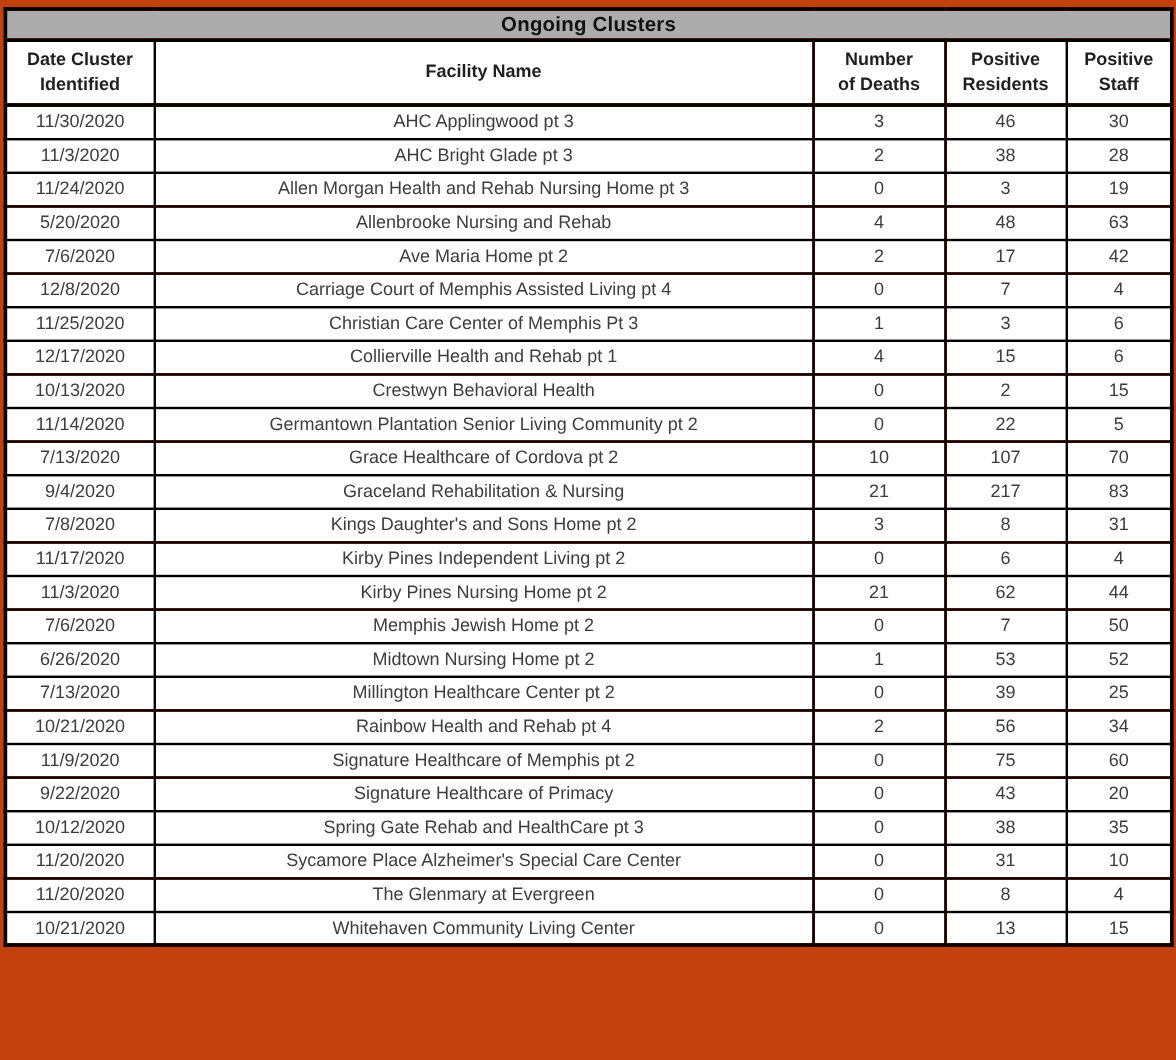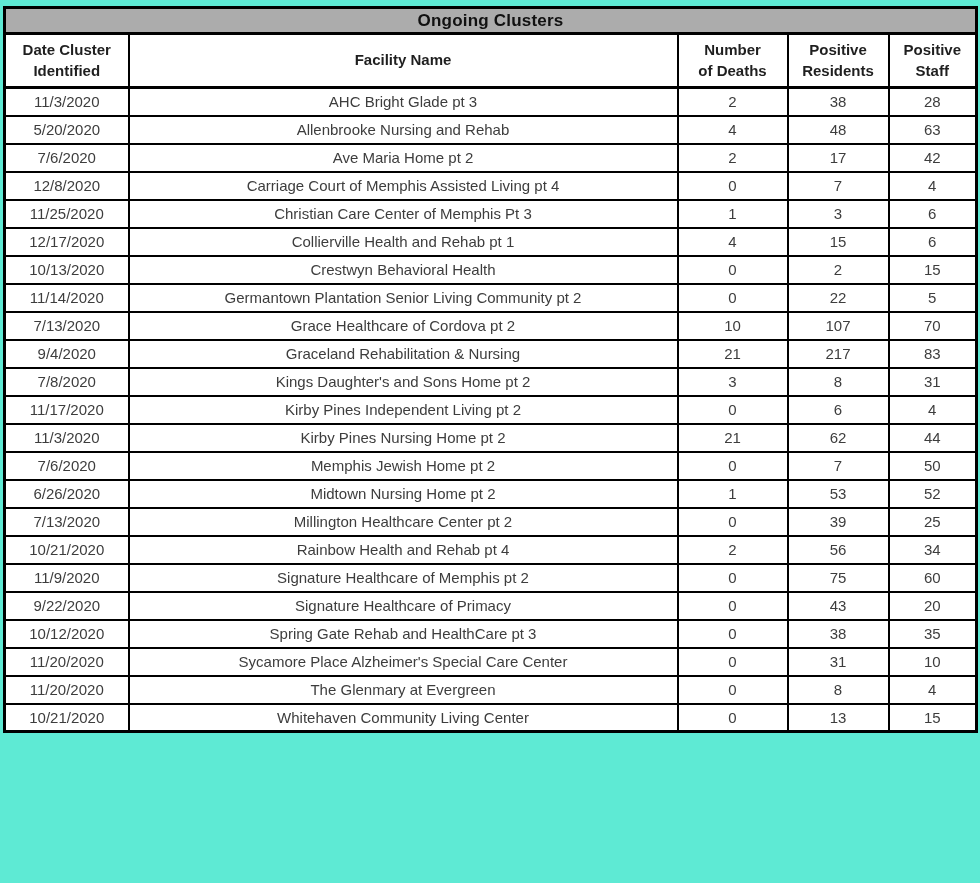--- a/index.html
+++ b/index.html
@@ -10,7 +10,7 @@
   .page {
     width: 980px;
     height: 883px;
-    background: #5eead4;
+    background: #c2410c;
     padding: 6px 4px 2px 3px;
     overflow: hidden;
   }

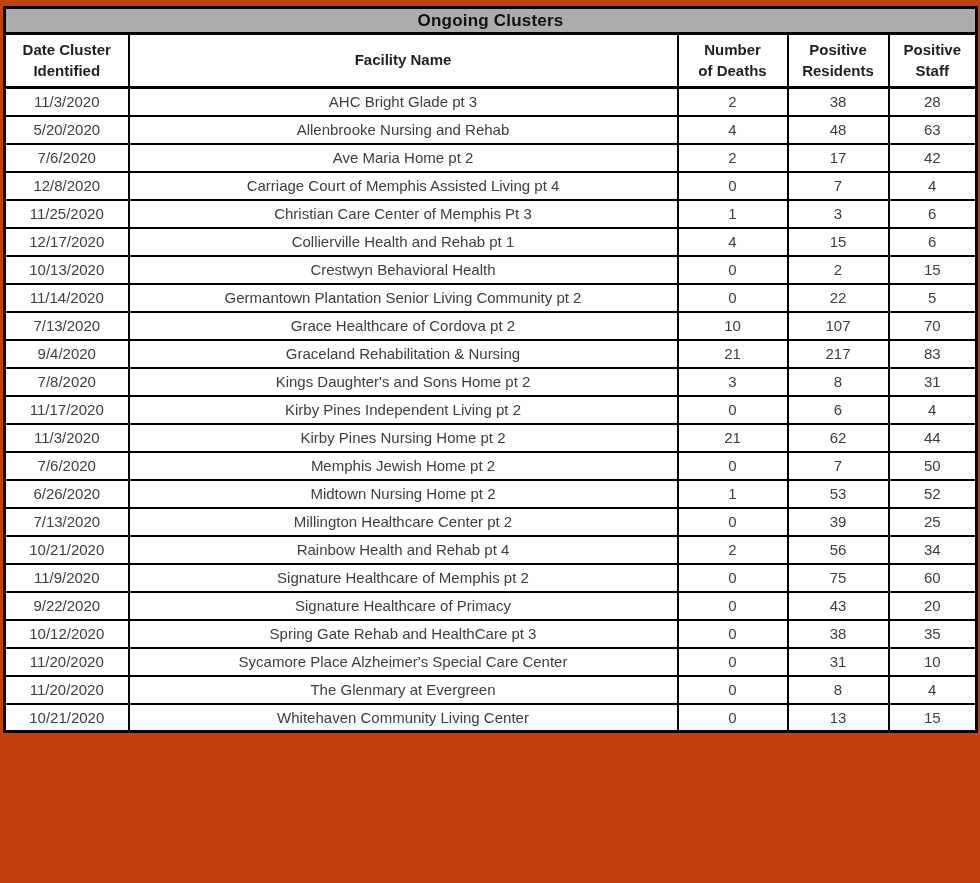--- a/index.html
+++ b/index.html
@@ -88,6 +88,13 @@
     </thead>
     <tbody id="rows">
         <tr class="data-row">
+          <td class="cell cell-date">11/30/2020</td>
+          <td class="cell cell-facility">AHC Applingwood pt 3</td>
+          <td class="cell cell-deaths">3</td>
+          <td class="cell cell-residents">46</td>
+          <td class="cell cell-staff">30</td>
+        </tr>
+        <tr class="data-row">
           <td class="cell cell-date">11/3/2020</td>
           <td class="cell cell-facility">AHC Bright Glade pt 3</td>
           <td class="cell cell-deaths">2</td>

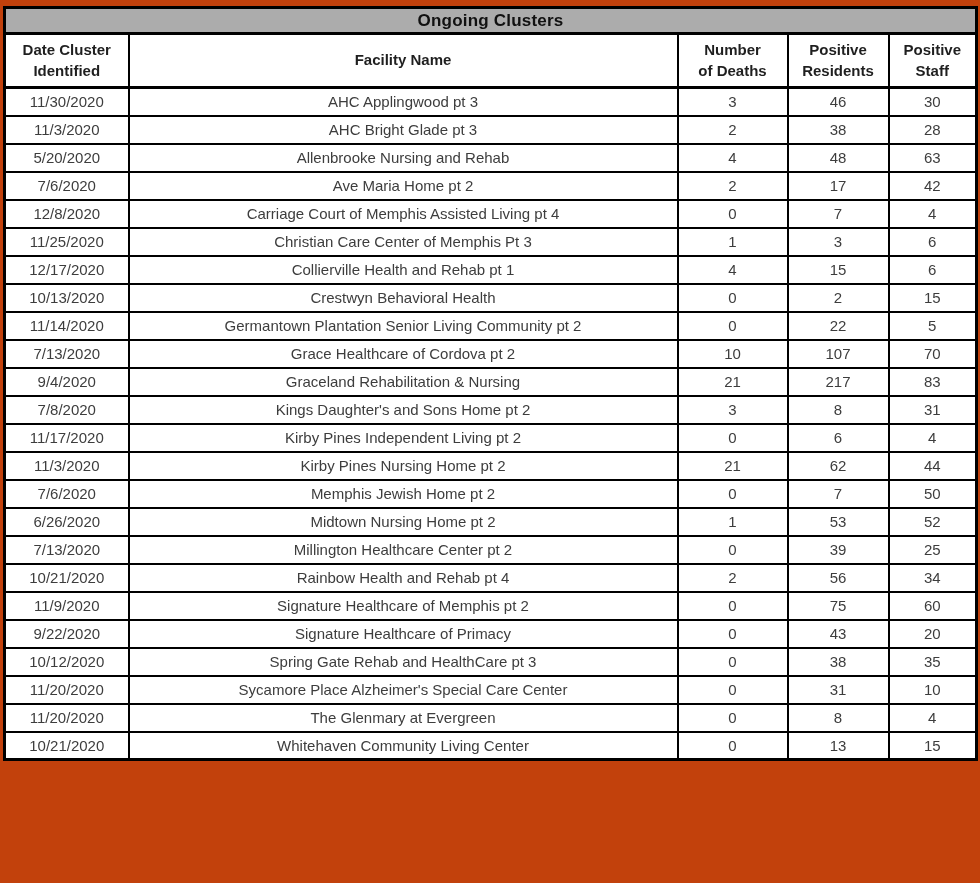--- a/index.html
+++ b/index.html
@@ -102,6 +102,13 @@
           <td class="cell cell-staff">28</td>
         </tr>
         <tr class="data-row">
+          <td class="cell cell-date">11/24/2020</td>
+          <td class="cell cell-facility">Allen Morgan Health and Rehab Nursing Home pt 3</td>
+          <td class="cell cell-deaths">0</td>
+          <td class="cell cell-residents">3</td>
+          <td class="cell cell-staff">19</td>
+        </tr>
+        <tr class="data-row">
           <td class="cell cell-date">5/20/2020</td>
           <td class="cell cell-facility">Allenbrooke Nursing and Rehab</td>
           <td class="cell cell-deaths">4</td>

